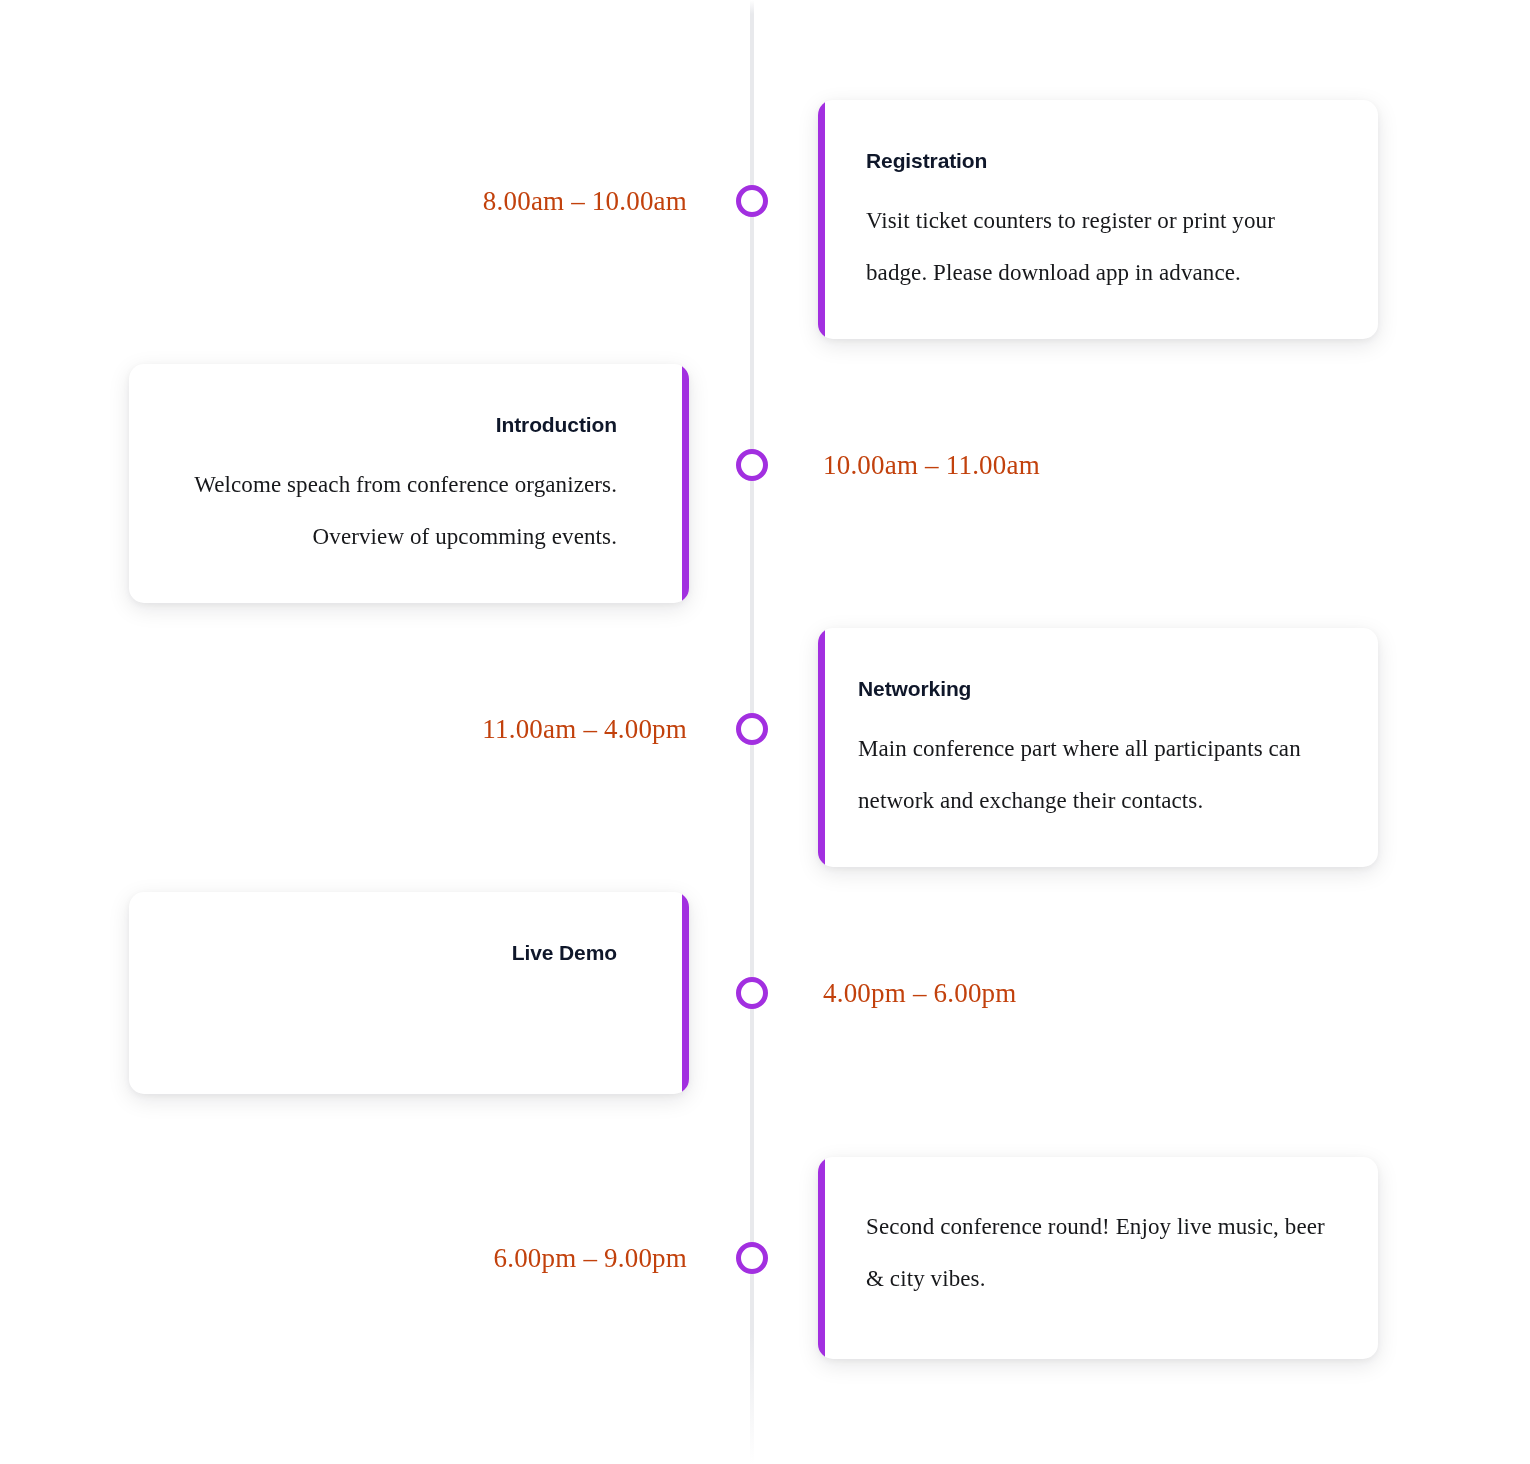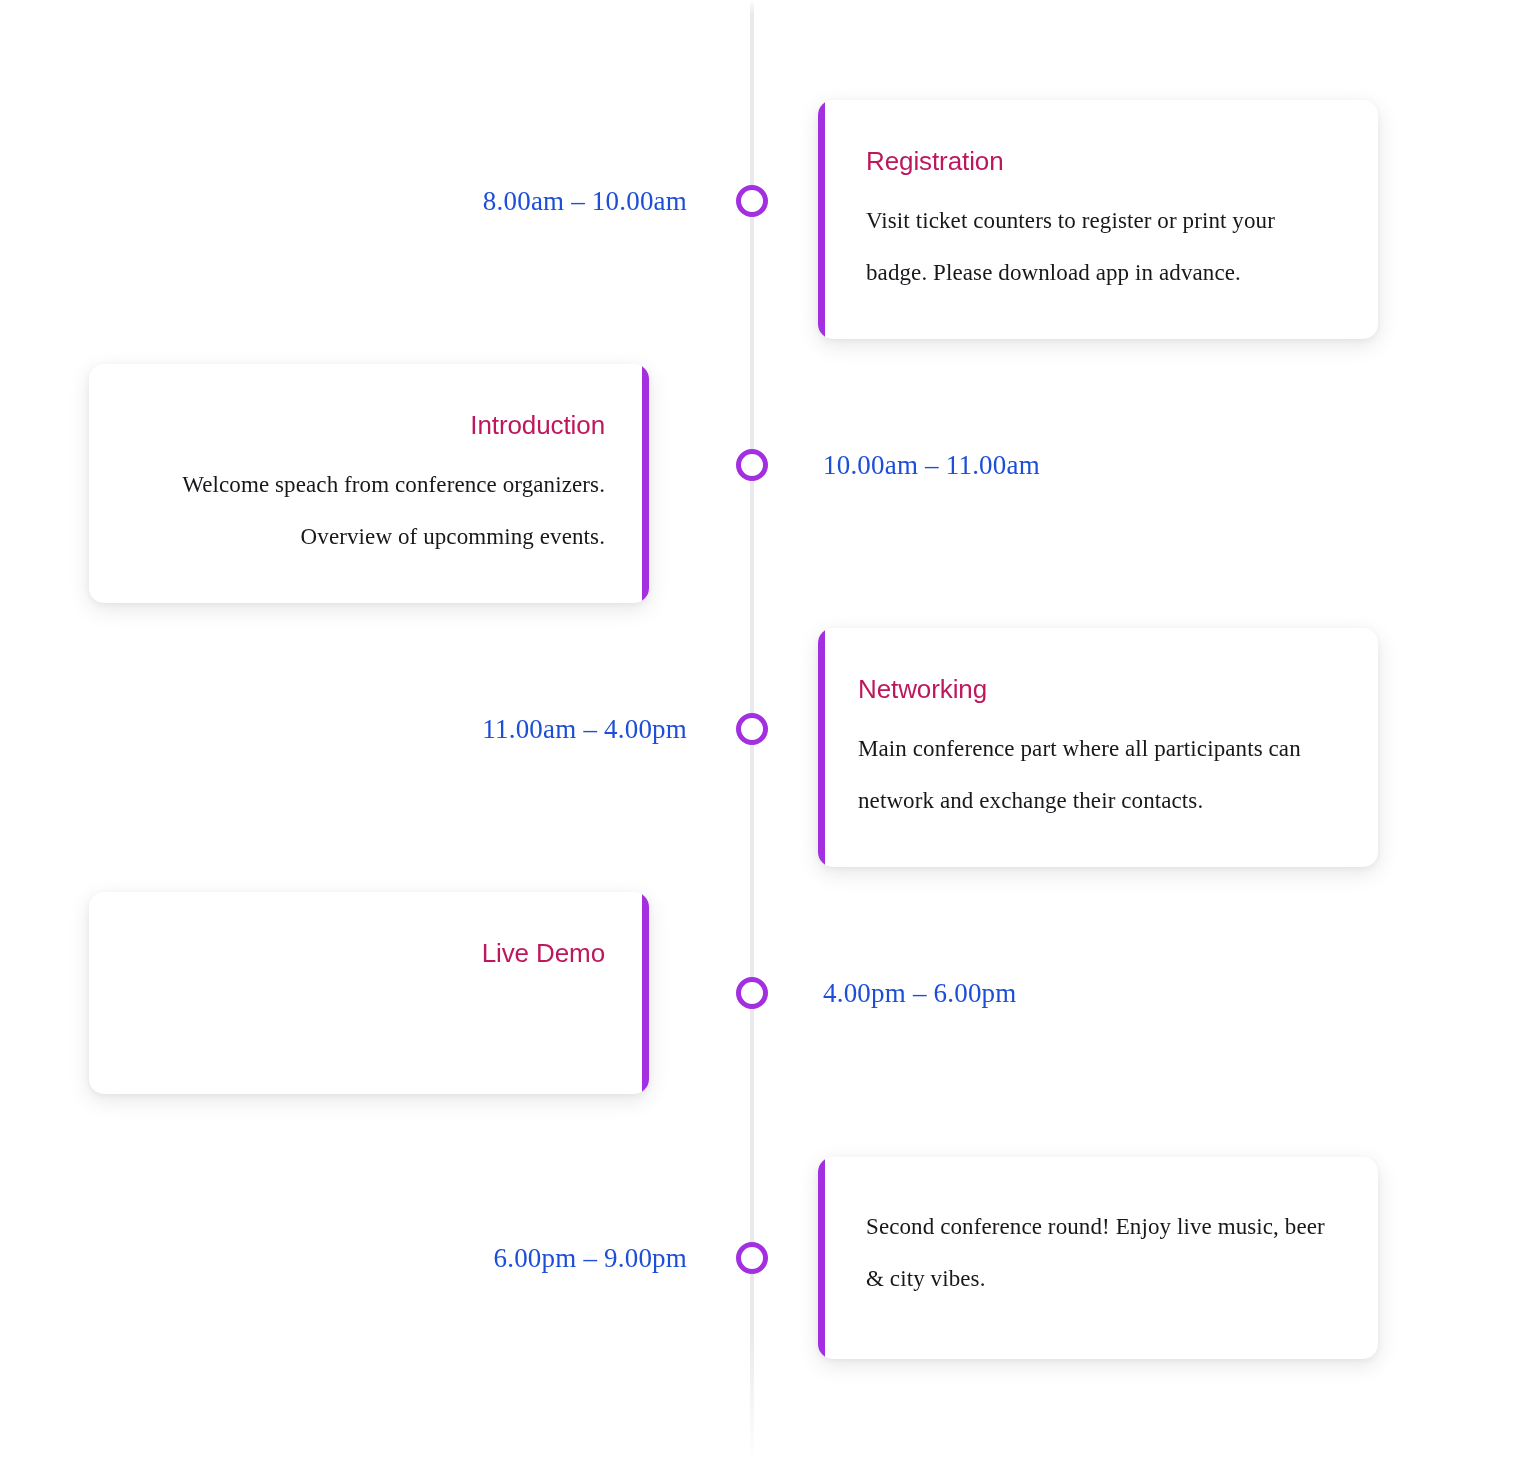--- a/index.html
+++ b/index.html
@@ -116,10 +116,10 @@
 
   .event-title {
     font-family: "Liberation Sans", sans-serif;
-    font-size: 26px;
-    font-weight: 400;
+    font-size: 21px;
+    font-weight: 700;
     line-height: 34px;
-    color: #be185d;
+    color: #0f172a;
     letter-spacing: -0.1px;
     margin-bottom: 17px;
   }

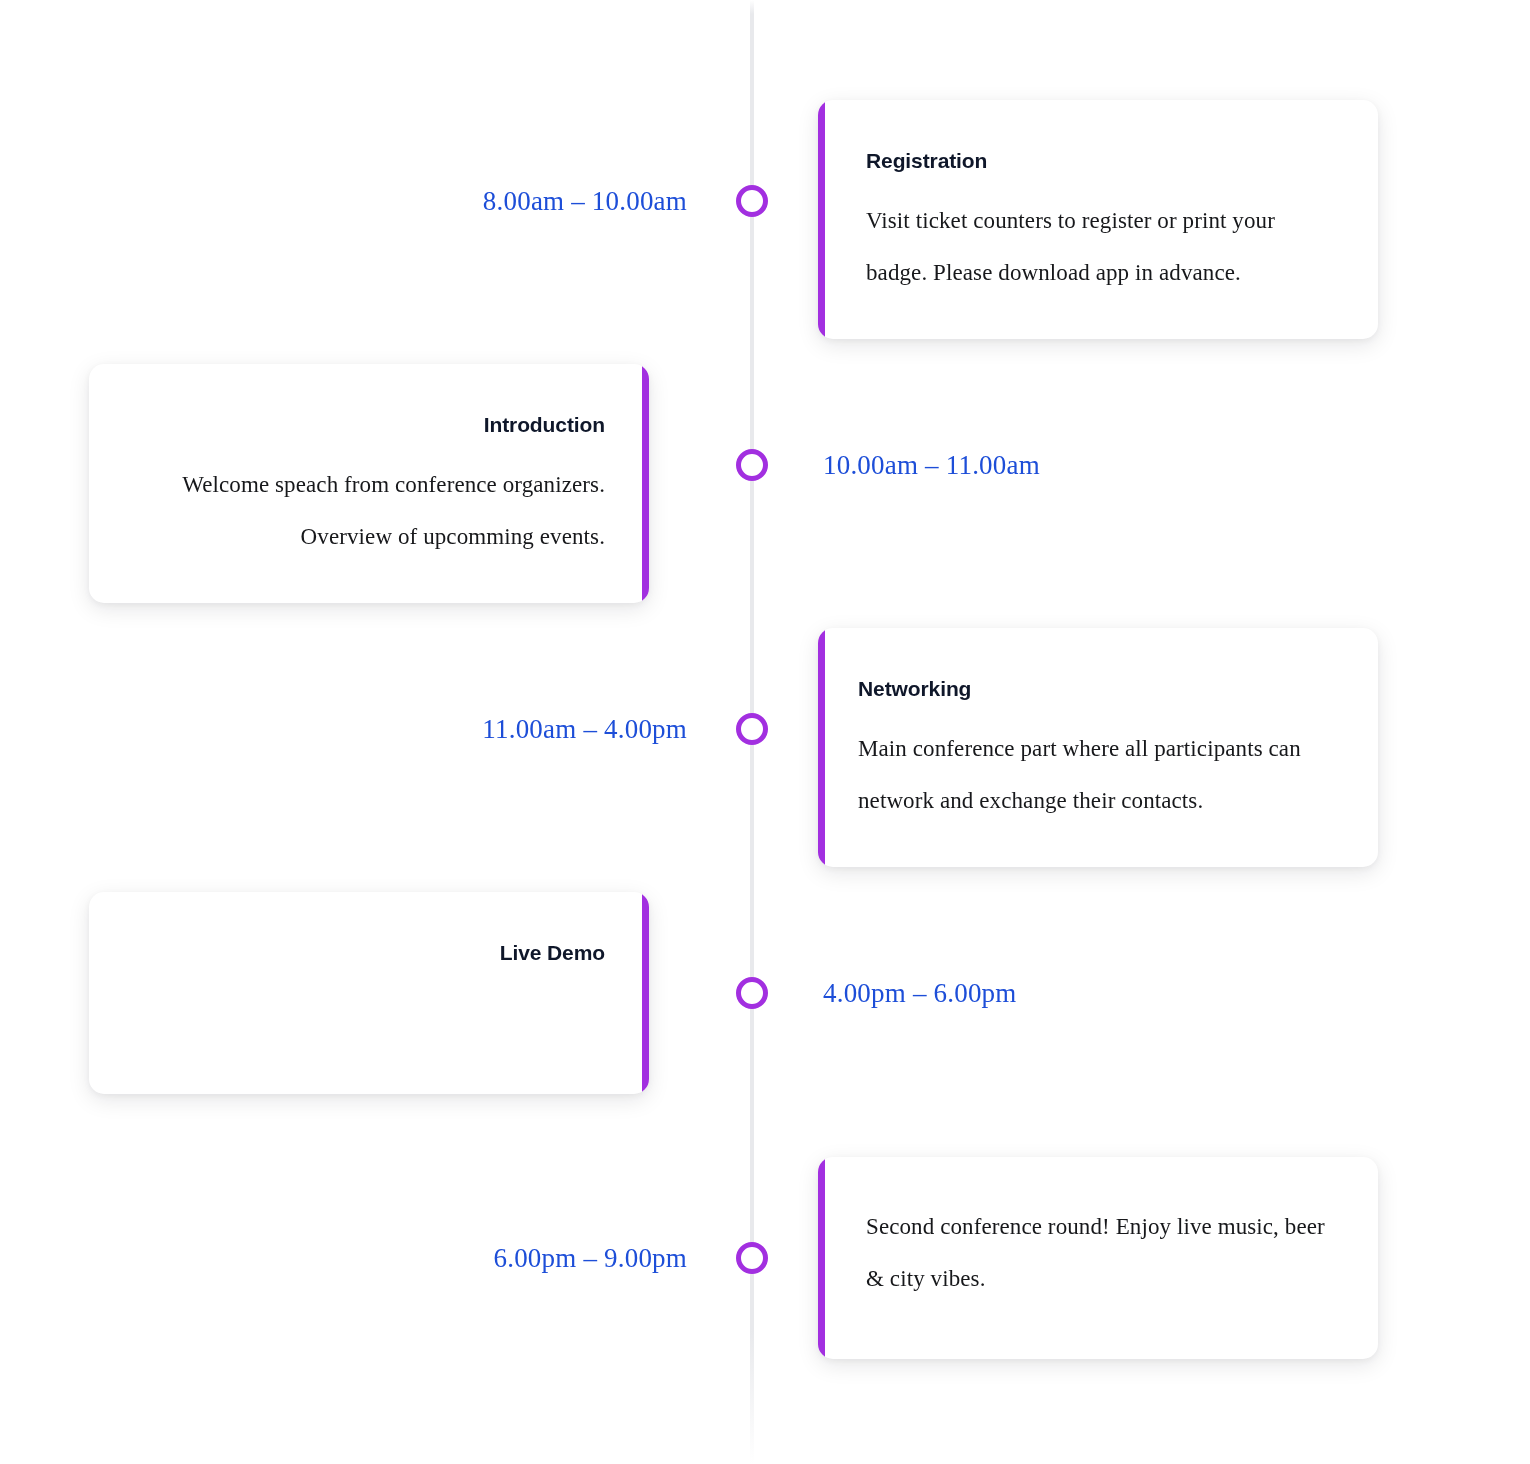--- a/index.html
+++ b/index.html
@@ -61,7 +61,7 @@
     font-family: "Liberation Serif", serif;
     font-size: 27px;
     line-height: 34px;
-    color: #1d4ed8;
+    color: #c2410c;
     letter-spacing: 0.2px;
     white-space: nowrap;
     transform: translateY(-17px);

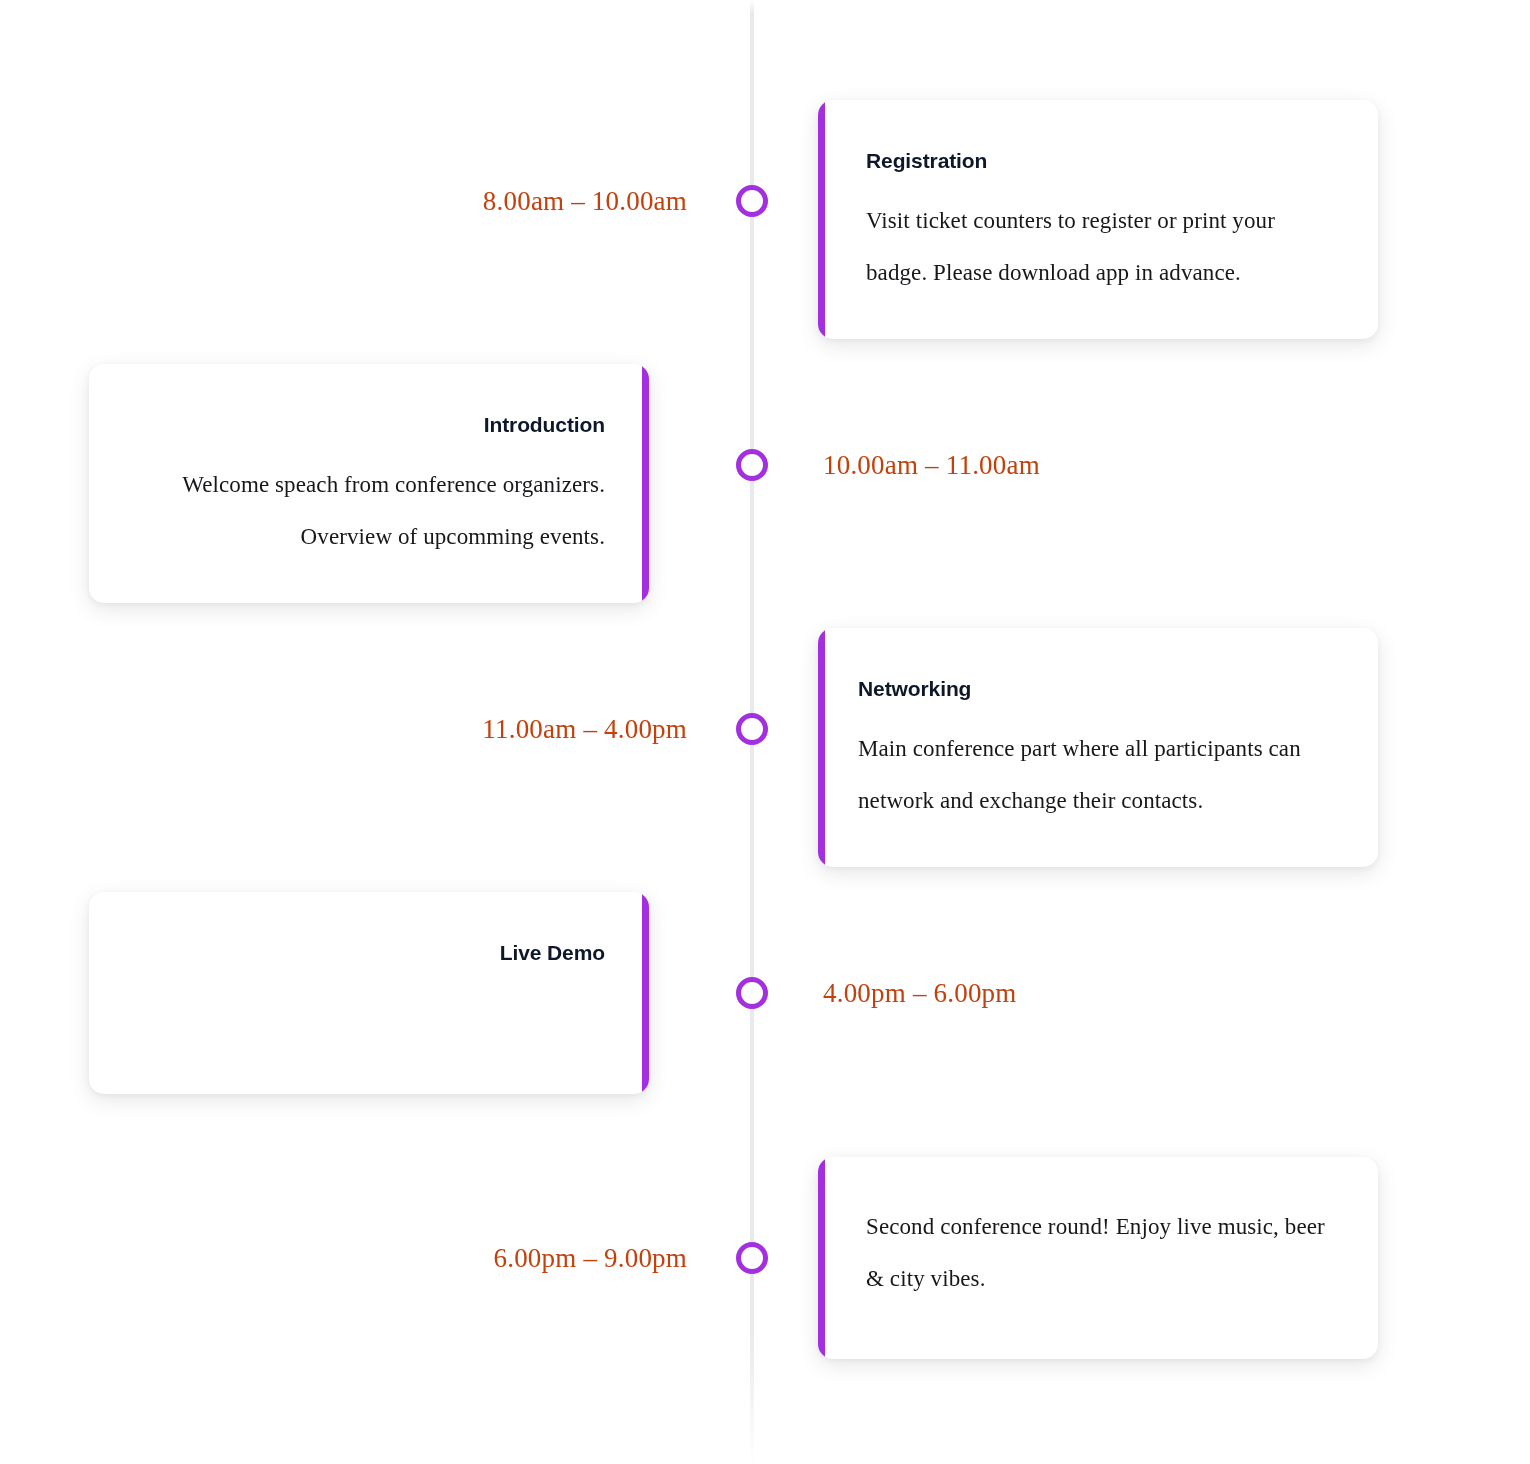--- a/index.html
+++ b/index.html
@@ -100,9 +100,9 @@
 
   
   .event-card.side-left {
-    right: 881px;
+    right: 841px;
     text-align: right;
-    padding-right: 44px;
+    padding-right: 72px;
   }
   .event-card.side-left::after {
     content: "";

